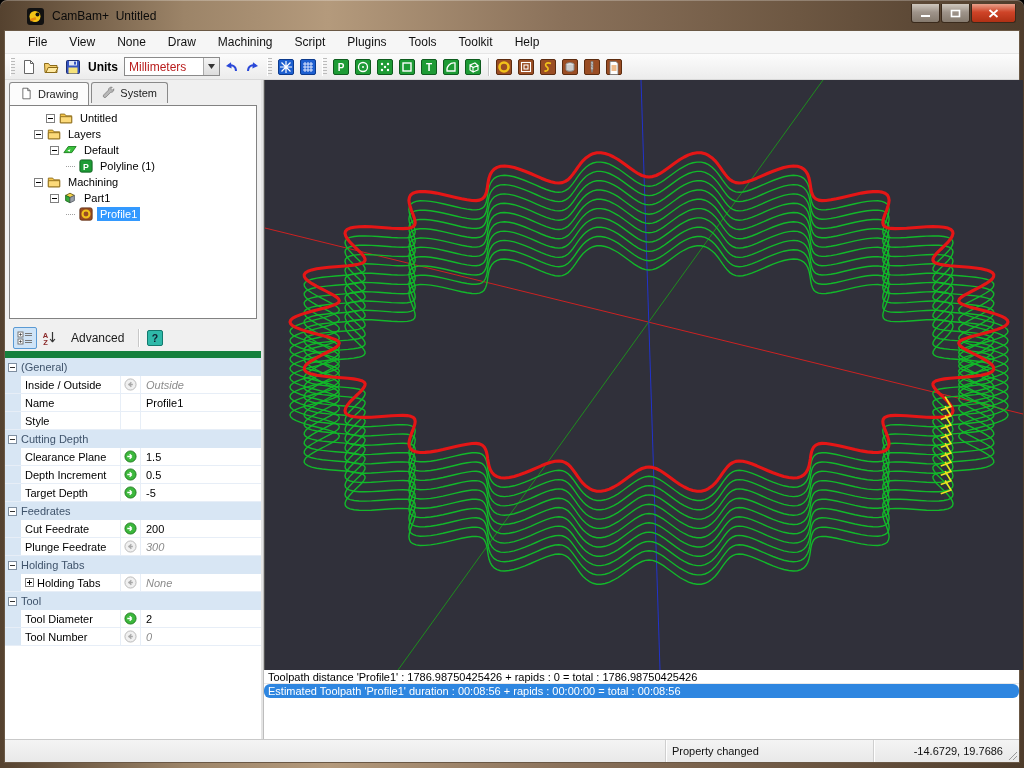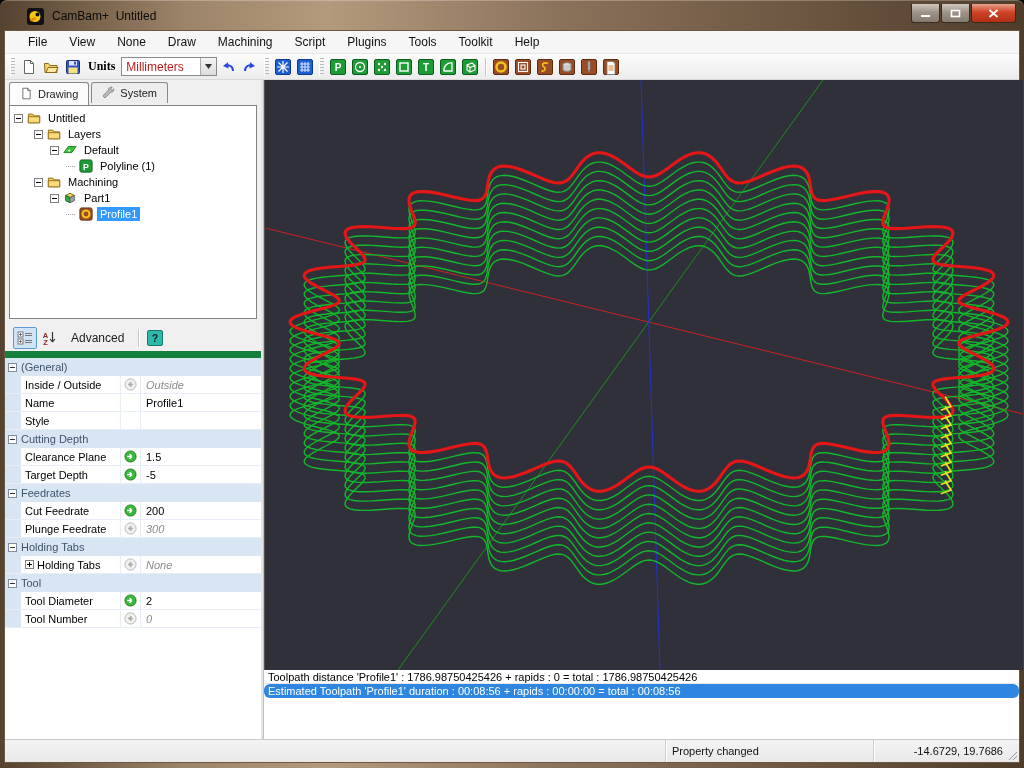--- a/index.html
+++ b/index.html
@@ -30,7 +30,7 @@
   .tbtn { width:22px; height:22px; display:flex; align-items:center; justify-content:center; border-radius:2px; }
   .tbtn svg { width:16px; height:16px; }
   .tsep { width:1px; height:18px; background:#c8c8c8; margin:0 4px; box-shadow:1px 0 0 #fff; }
-  .units-label { font-size:12px; font-weight:bold; margin:0 6px 0 4px; color:#000;font-family:Liberation Serif, serif; }
+  .units-label { font-size:12px; font-weight:bold; margin:0 6px 0 4px; color:#000; }
   .combo { width:96px; height:19px; background:#fff; border:1px solid #8a8a8a; display:flex; align-items:center;
            font-size:12px; padding-left:4px; position:relative; color:#b91c1c; }
   .combo .arrow { position:absolute; right:0; top:0; width:16px; height:17px; display:flex; align-items:center;

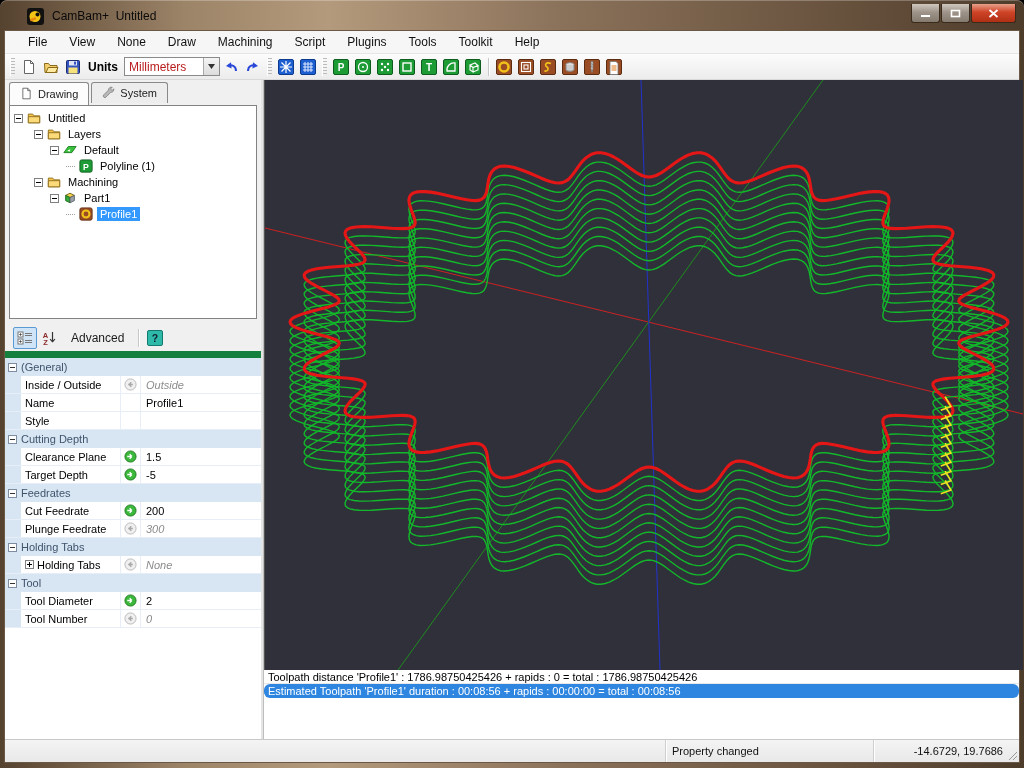--- a/index.html
+++ b/index.html
@@ -306,7 +306,7 @@
             </div>
           </div>
         <div class="treebox" id="tree">
-            <div class="tree-row" style="padding-left: 4px;">
+            <div class="tree-row" style="padding-left: 20px; margin-left: 16px;">
               <span class="tree-expander"></span>
               <span class="tree-icon"><svg viewBox="0 0 16 16">
                   <path d="M1.5 3.5h5l1.5 2h6.5v8h-13z" fill="#f6c64a" stroke="#8a6a1a"></path>

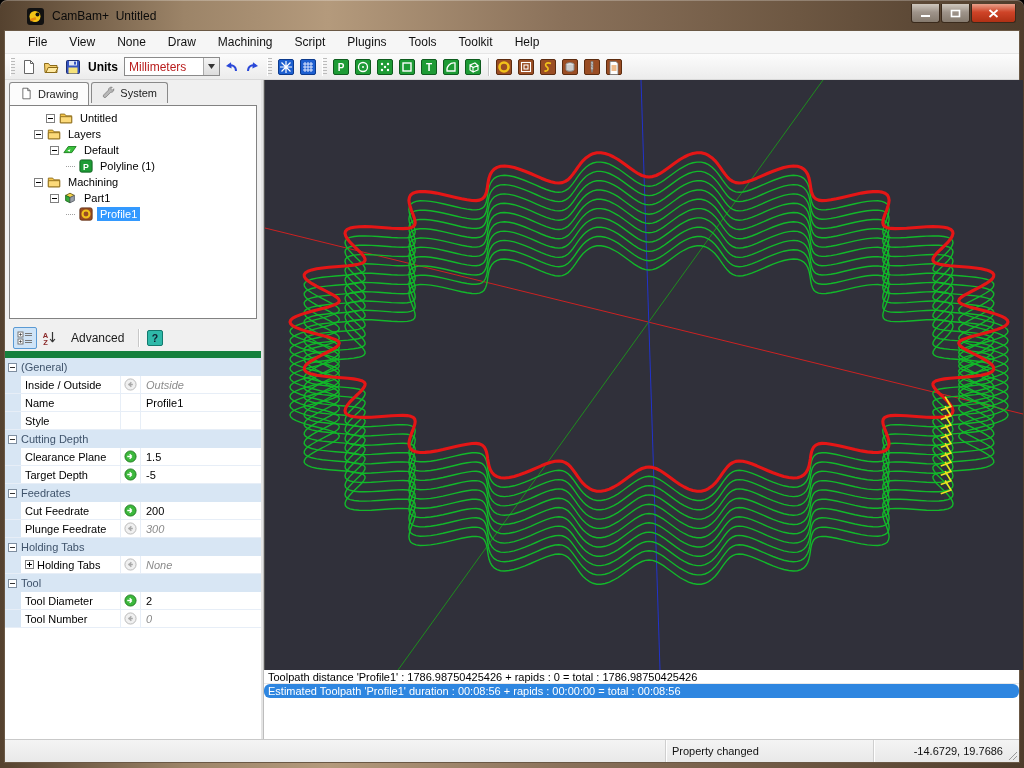--- a/index.html
+++ b/index.html
@@ -441,6 +441,19 @@
                 </svg>
               </span>
               <span class="grid-value">1.5</span>
+            </div>
+            <div class="grid-row">
+              <span class="grid-gutter"></span>
+              <span class="grid-label">
+                <span>Depth Increment</span>
+              </span>
+              <span class="grid-iconcell">
+                <svg viewBox="0 0 14 14">
+                  <circle cx="7" cy="7" r="6" fill="#3cb83c" stroke="#1e7a1e"></circle>
+                  <path d="M3.5 7h5M8.5 7l-2.4-2.4M8.5 7l-2.4 2.4" stroke="#fff" stroke-width="1.5" fill="none"></path>
+                </svg>
+              </span>
+              <span class="grid-value">0.5</span>
             </div>
             <div class="grid-row">
               <span class="grid-gutter"></span>

